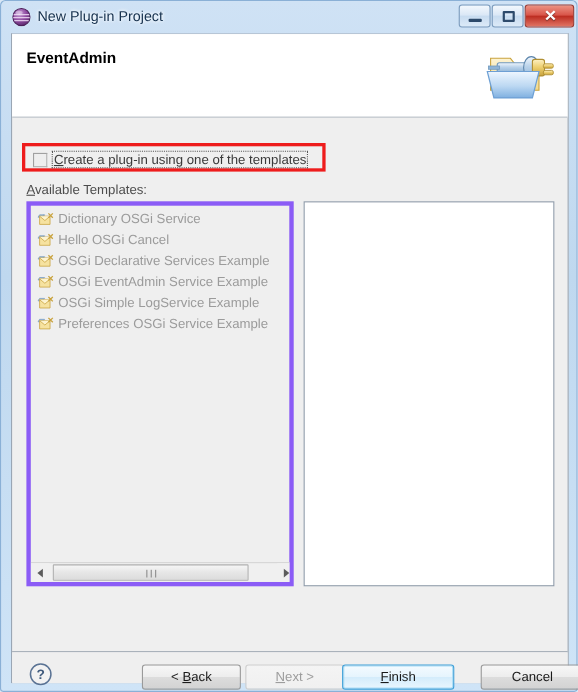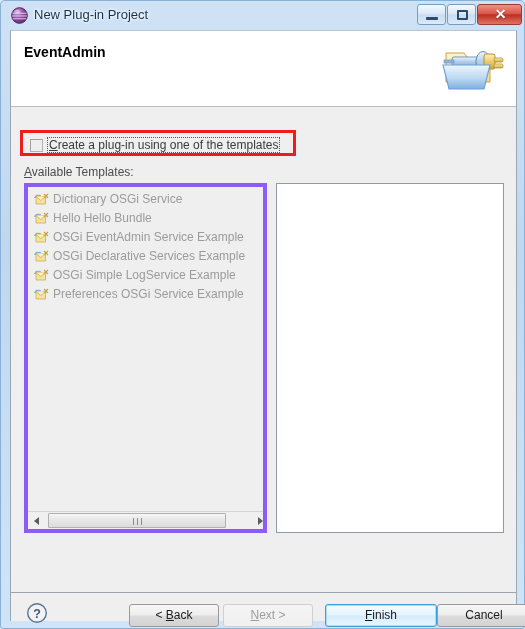--- a/index.html
+++ b/index.html
@@ -307,7 +307,7 @@
               <path d="M10 2l4 4M14 2l-4 4" stroke="#c9a33e" stroke-width="1.2"></path>
             </svg>
           </span>
-          <span>Hello Hello Bundle</span>
+          <span>Hello OSGi Cancel</span>
         </div>
         <div class="list-item">
           <span class="li-icon">

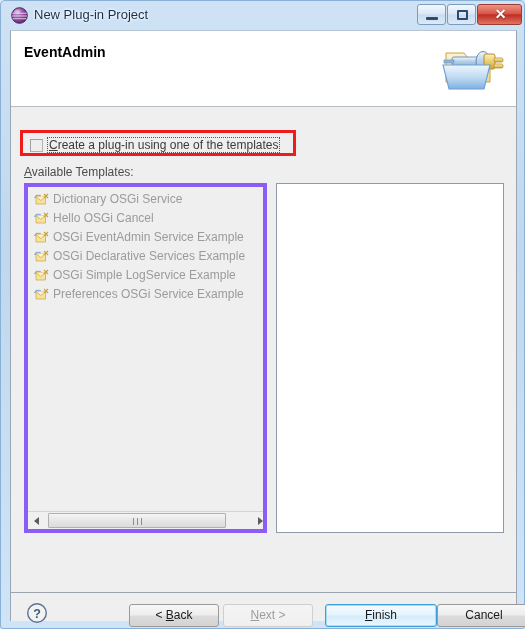--- a/index.html
+++ b/index.html
@@ -318,18 +318,18 @@
               <path d="M10 2l4 4M14 2l-4 4" stroke="#c9a33e" stroke-width="1.2"></path>
             </svg>
           </span>
+          <span>OSGi Declarative Services Example</span>
+        </div>
+        <div class="list-item">
+          <span class="li-icon">
+            <svg width="16" height="15" viewBox="0 0 16 15">
+              <path d="M0.5 5.5h4.5l1.5-2.2h-4.5z" fill="#9cc3e6" stroke="#6f93b8" stroke-width=".6"></path>
+              <path d="M2 4.5h9.5v7.5H2z" fill="#f6e2a0" stroke="#c9a33e" stroke-width=".7"></path>
+              <path d="M2 4.5l4.8 4 4.7-4" fill="#fdf3cf" stroke="#c9a33e" stroke-width=".7"></path>
+              <path d="M10 2l4 4M14 2l-4 4" stroke="#c9a33e" stroke-width="1.2"></path>
+            </svg>
+          </span>
           <span>OSGi EventAdmin Service Example</span>
-        </div>
-        <div class="list-item">
-          <span class="li-icon">
-            <svg width="16" height="15" viewBox="0 0 16 15">
-              <path d="M0.5 5.5h4.5l1.5-2.2h-4.5z" fill="#9cc3e6" stroke="#6f93b8" stroke-width=".6"></path>
-              <path d="M2 4.5h9.5v7.5H2z" fill="#f6e2a0" stroke="#c9a33e" stroke-width=".7"></path>
-              <path d="M2 4.5l4.8 4 4.7-4" fill="#fdf3cf" stroke="#c9a33e" stroke-width=".7"></path>
-              <path d="M10 2l4 4M14 2l-4 4" stroke="#c9a33e" stroke-width="1.2"></path>
-            </svg>
-          </span>
-          <span>OSGi Declarative Services Example</span>
         </div>
         <div class="list-item">
           <span class="li-icon">

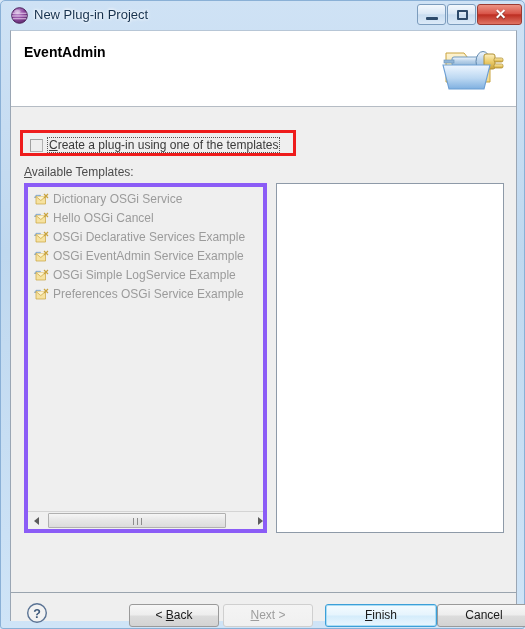--- a/index.html
+++ b/index.html
@@ -197,7 +197,7 @@
   }
   #btn-back{left:118px;width:90px;}
   #btn-next{left:212px;width:90px;}
-  #btn-finish{left:314px;width:112px;}
+  #btn-finish{left:300px;width:102px;}
   #btn-cancel{left:426px;width:94px;}
 </style>
 </head>

